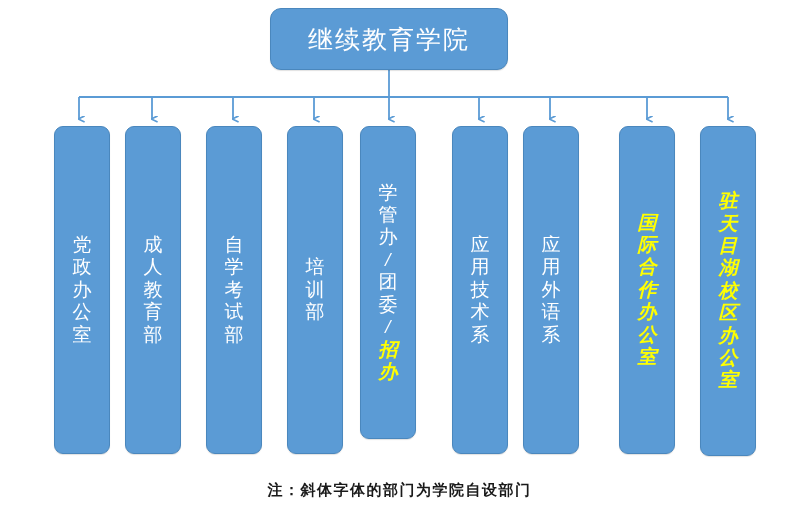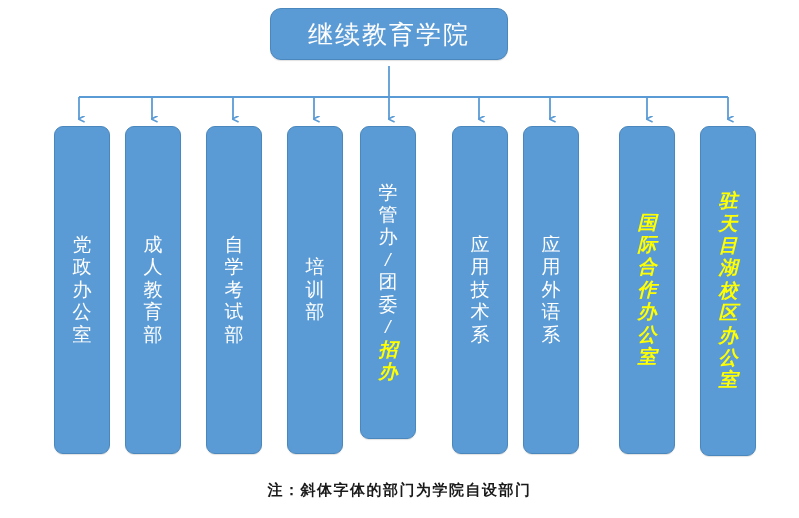--- a/index.html
+++ b/index.html
@@ -46,7 +46,7 @@
     left: 270px;
     top: 8px;
     width: 238px;
-    height: 52px;
+    height: 62px;
     border-radius: 11px;
     display: flex;
     align-items: center;

